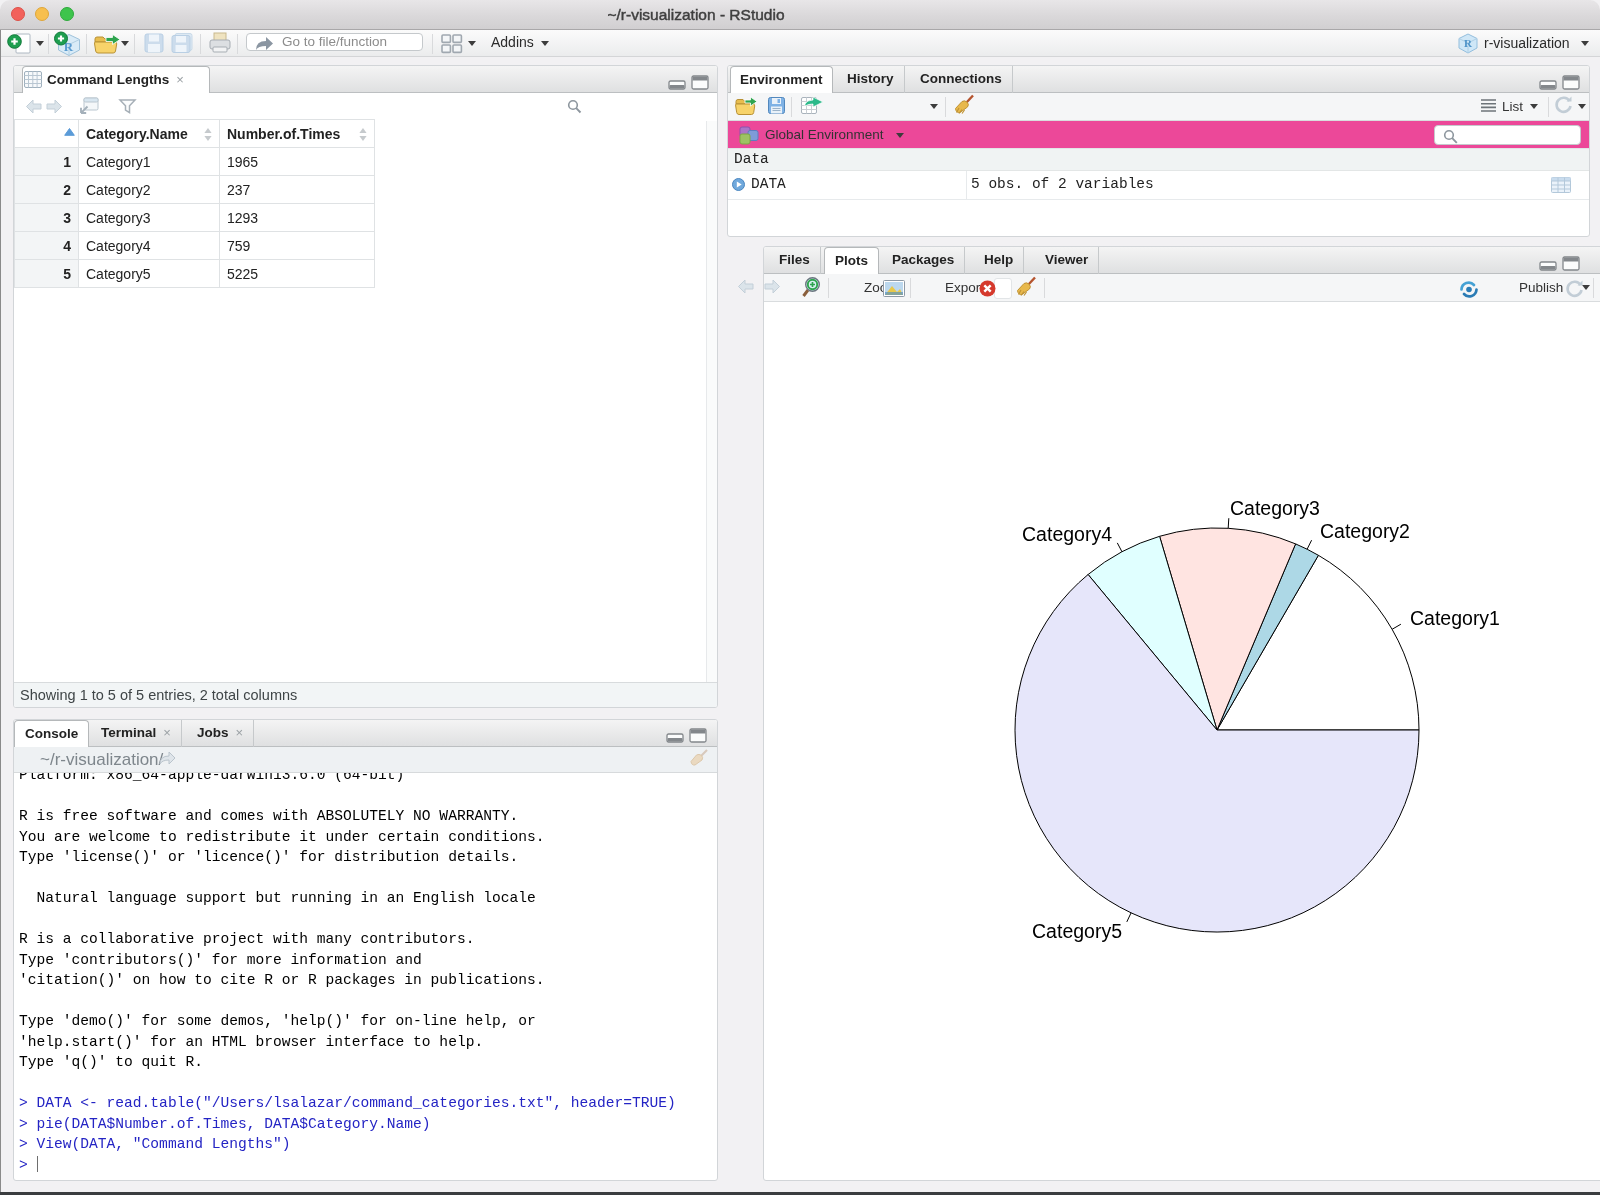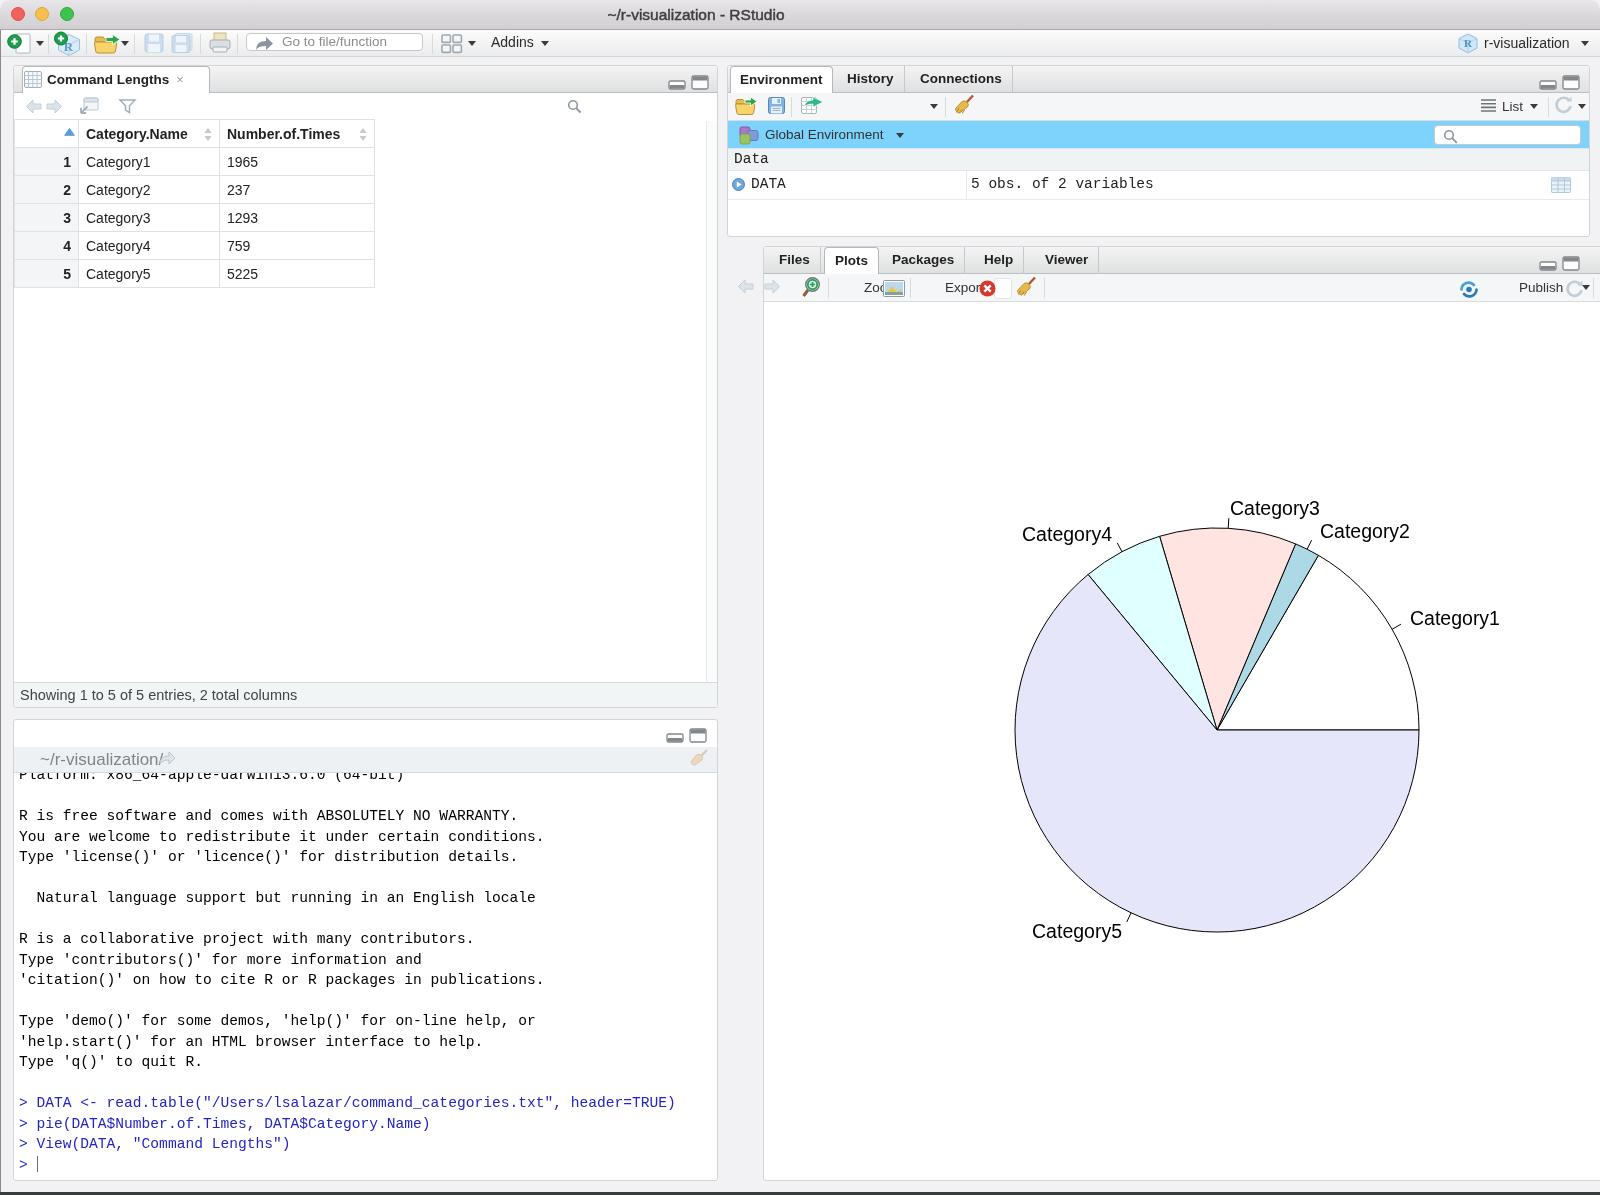--- a/index.html
+++ b/index.html
@@ -61,7 +61,7 @@
   
   #envpane{left:727px;top:65px;width:863px;height:172px;}
   #gerow{position:absolute;left:0;right:0;top:55px;height:28px;
-    background:#7dd3fc;border-bottom:1px solid #e2e5e7;box-sizing:border-box;font-size:13.5px;color:#333;}
+    background:#ec4899;border-bottom:1px solid #e2e5e7;box-sizing:border-box;font-size:13.5px;color:#333;}
   #datahdr{position:absolute;left:0;right:0;top:83px;height:22px;
     background:#f0f3f3;border-bottom:1px solid #e3e6e6;
     font-family:"Liberation Mono",monospace;font-size:14.5px;color:#222;

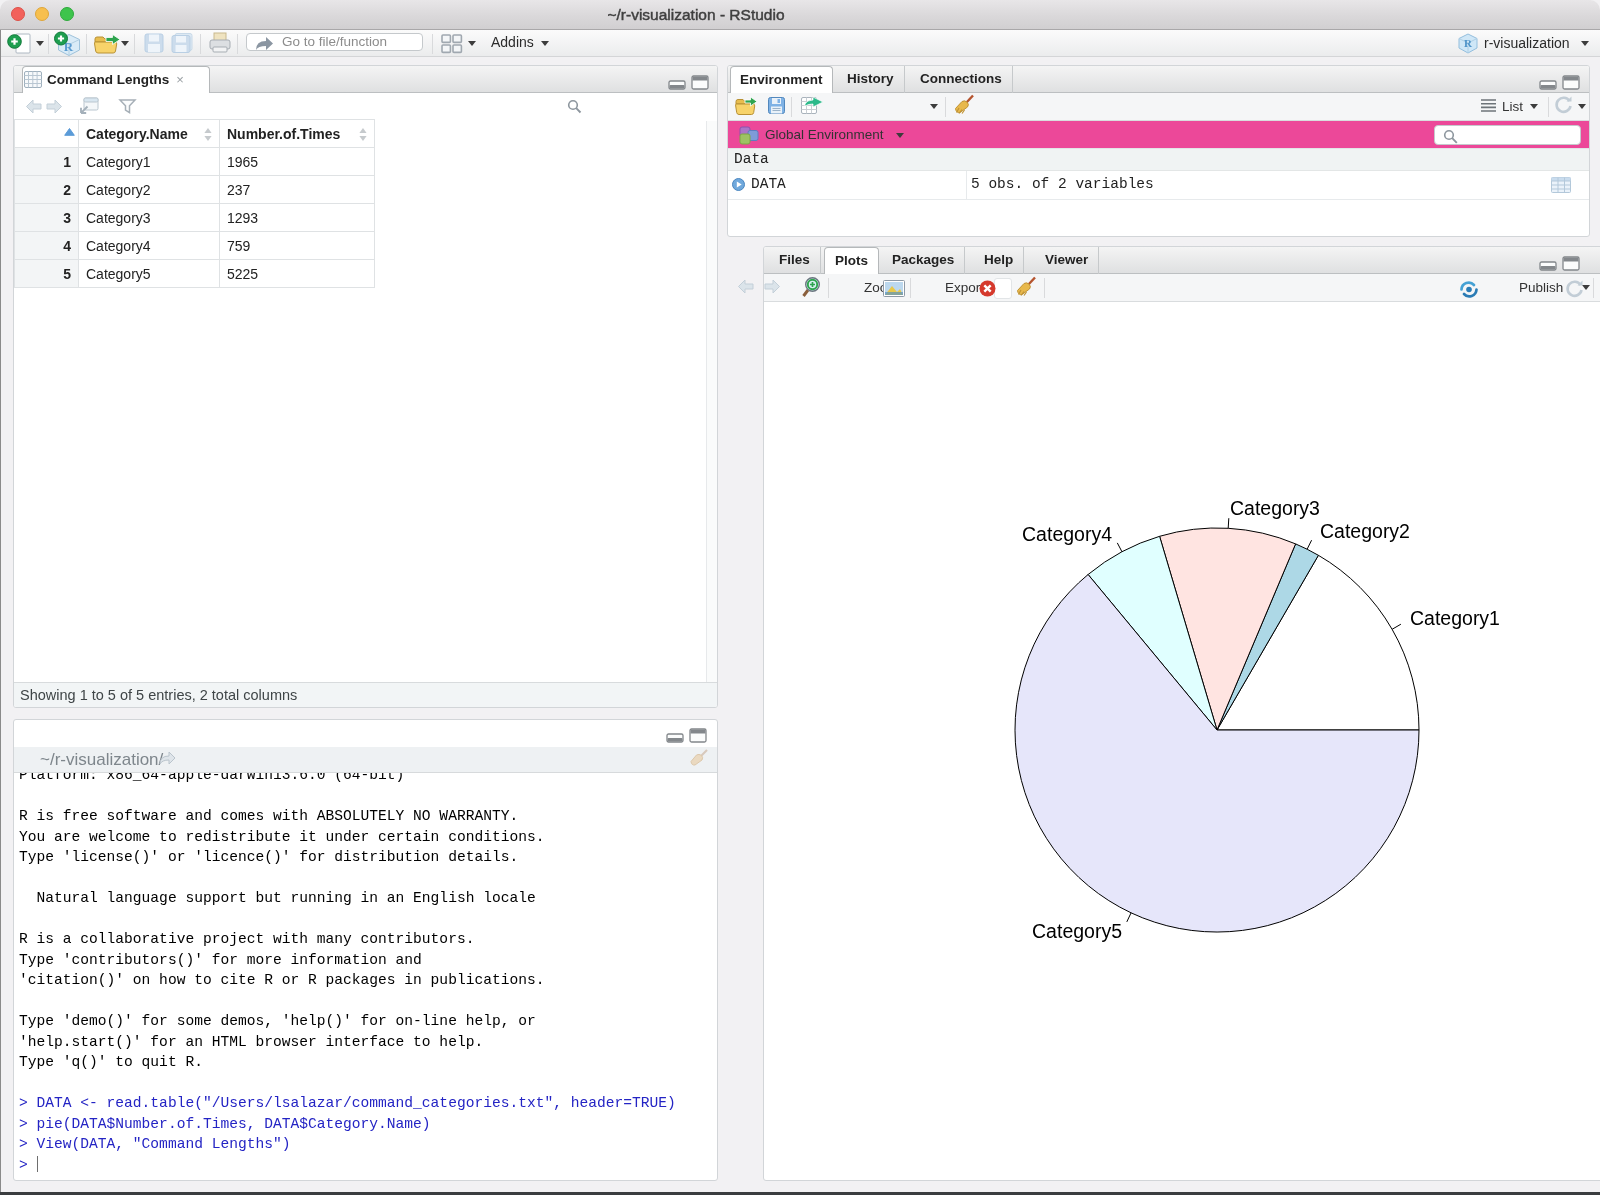--- a/index.html
+++ b/index.html
@@ -144,6 +144,11 @@
 </div>
 
 <div id="console" class="pane">
+  <div class="tabbar">
+    <div class="tab active" style="left:0;">Console</div>
+    <div class="tab" style="left:77px;">Terminal<span class="x">×</span></div>
+    <div class="tab" style="left:173px;">Jobs<span class="x">×</span></div>
+  </div>
   <div id="ctitle"><span style="margin-left:26px;">~/r-visualization/</span></div>
   <div id="ctext"><div style="margin-top:-8px;margin-left:5px;">Platform: x86_64-apple-darwin13.6.0 (64-bit)
 

